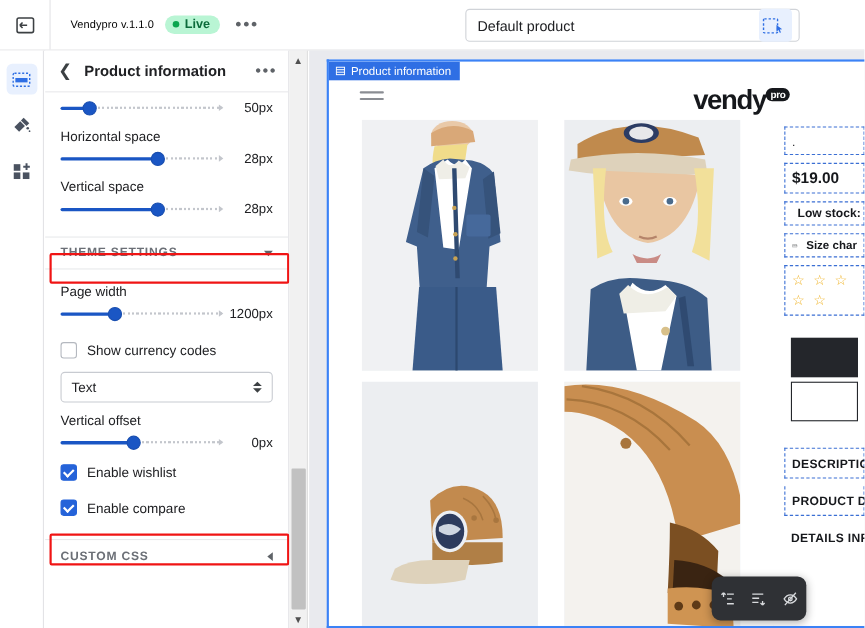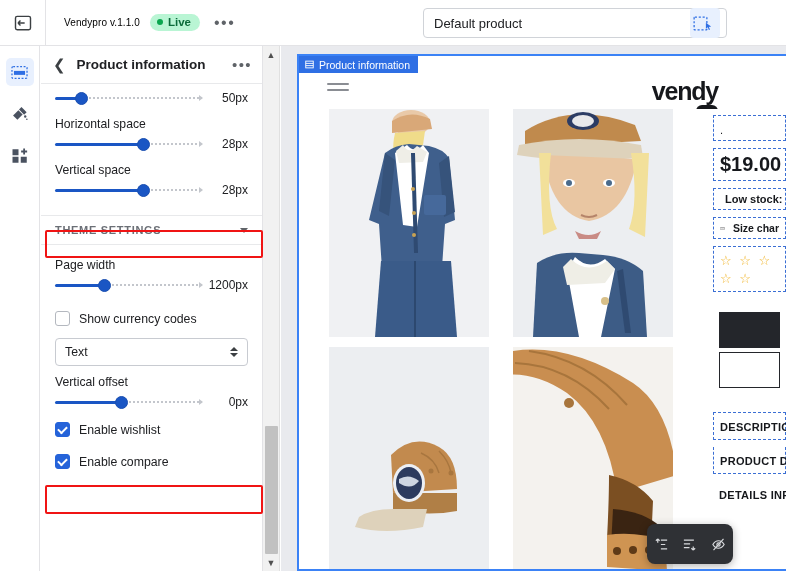--- a/index.html
+++ b/index.html
@@ -161,7 +161,7 @@
   .store-head { position:absolute; left:0; top:17px; right:0; height:36px; background:#fff; }
   .hamburger { position:absolute; left:28px; top:10px; width:22px; }
   .hamburger i { display:block; height:2px; background:#8a8d93; margin-bottom:4px; border-radius:1px; }
-  .brand { position:absolute; right:68px; top:6px; display:flex; align-items:flex-end;flex-direction:column; }
+  .brand { position:absolute; right:68px; top:6px; display:flex; align-items:flex-start; }
   .brand .w { font-size:25px; font-weight:700; color:#16181c; letter-spacing:-1.2px; line-height:1; }
   .brand .pro {
     font-size:9px; font-weight:700; color:#fff; background:#16181c;

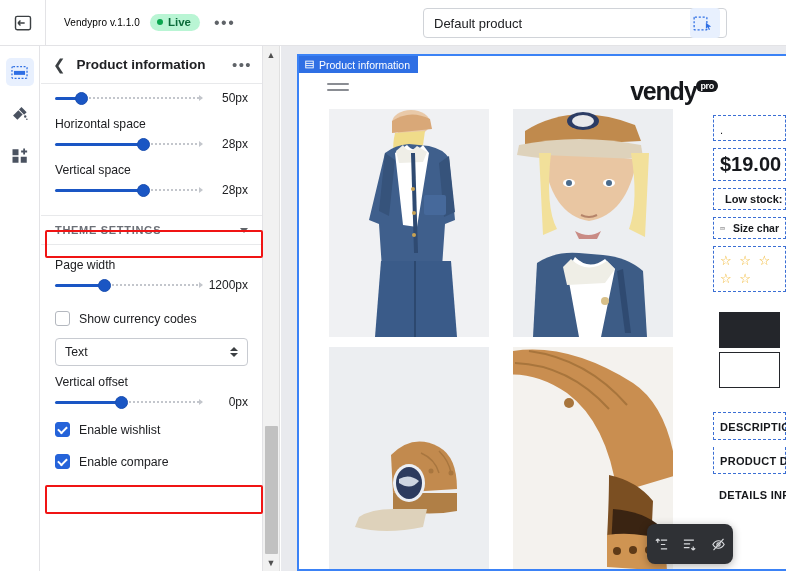--- a/index.html
+++ b/index.html
@@ -177,7 +177,7 @@
   .pi-row { margin-bottom:7px; padding:4px 6px; }
   .pi-title { height:26px; }
   .pi-title .tt { font-size:11px; color:#202124; }
-  .price { font-size:20px; font-weight:700; color:#16181c; }
+  .price { font-size:14px; font-weight:700; color:#16181c; }
   .stock { display:flex; align-items:center; gap:5px; font-size:11px; font-weight:700; color:#16181c; white-space:nowrap; }
   .sizechart { display:flex; align-items:center; gap:8px; font-size:10.5px; font-weight:700; color:#16181c; white-space:nowrap; }
   .stars { color:#f0b429; font-size:13px; letter-spacing:2px; }

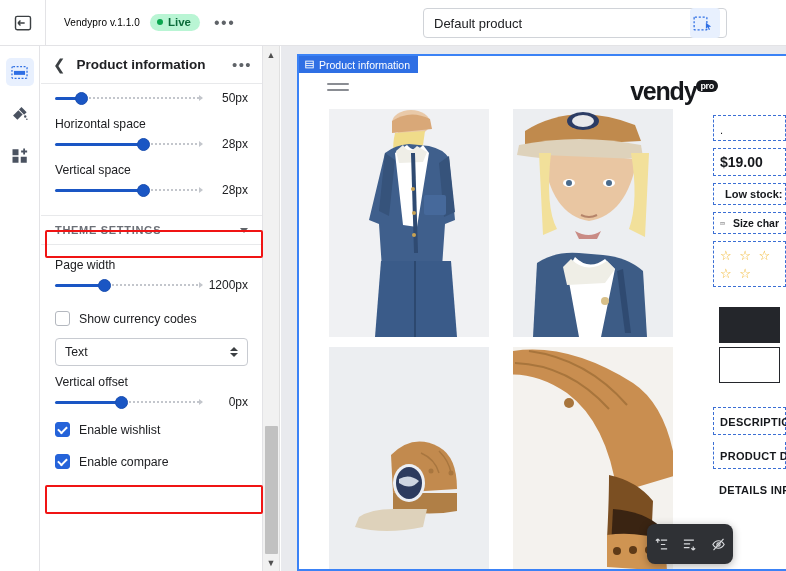--- a/index.html
+++ b/index.html
@@ -363,6 +363,10 @@
         </div>
       </div>
 
+      <div class="sec-head" style="border-bottom:none;">
+        <span class="t">CUSTOM CSS</span>
+        <span style="width:0;height:0;border-top:4.5px solid transparent;border-bottom:4.5px solid transparent;border-right:5px solid #5f6368;"></span>
+      </div>
 
     </div>
   </div>

